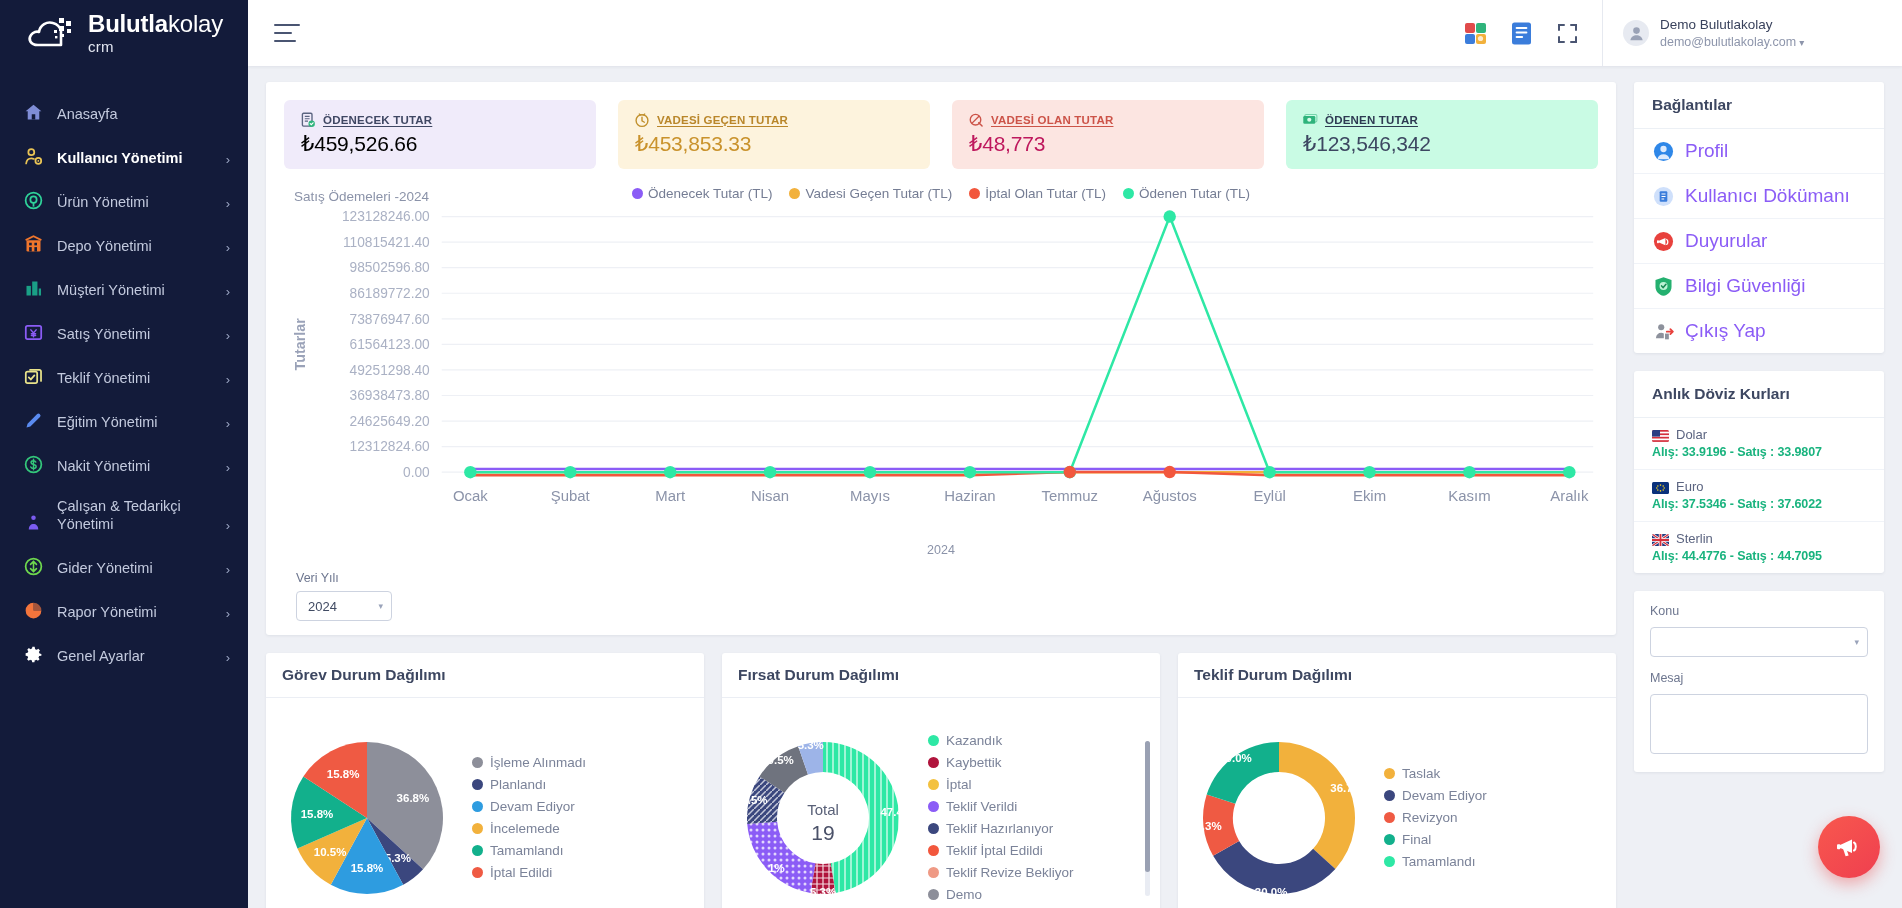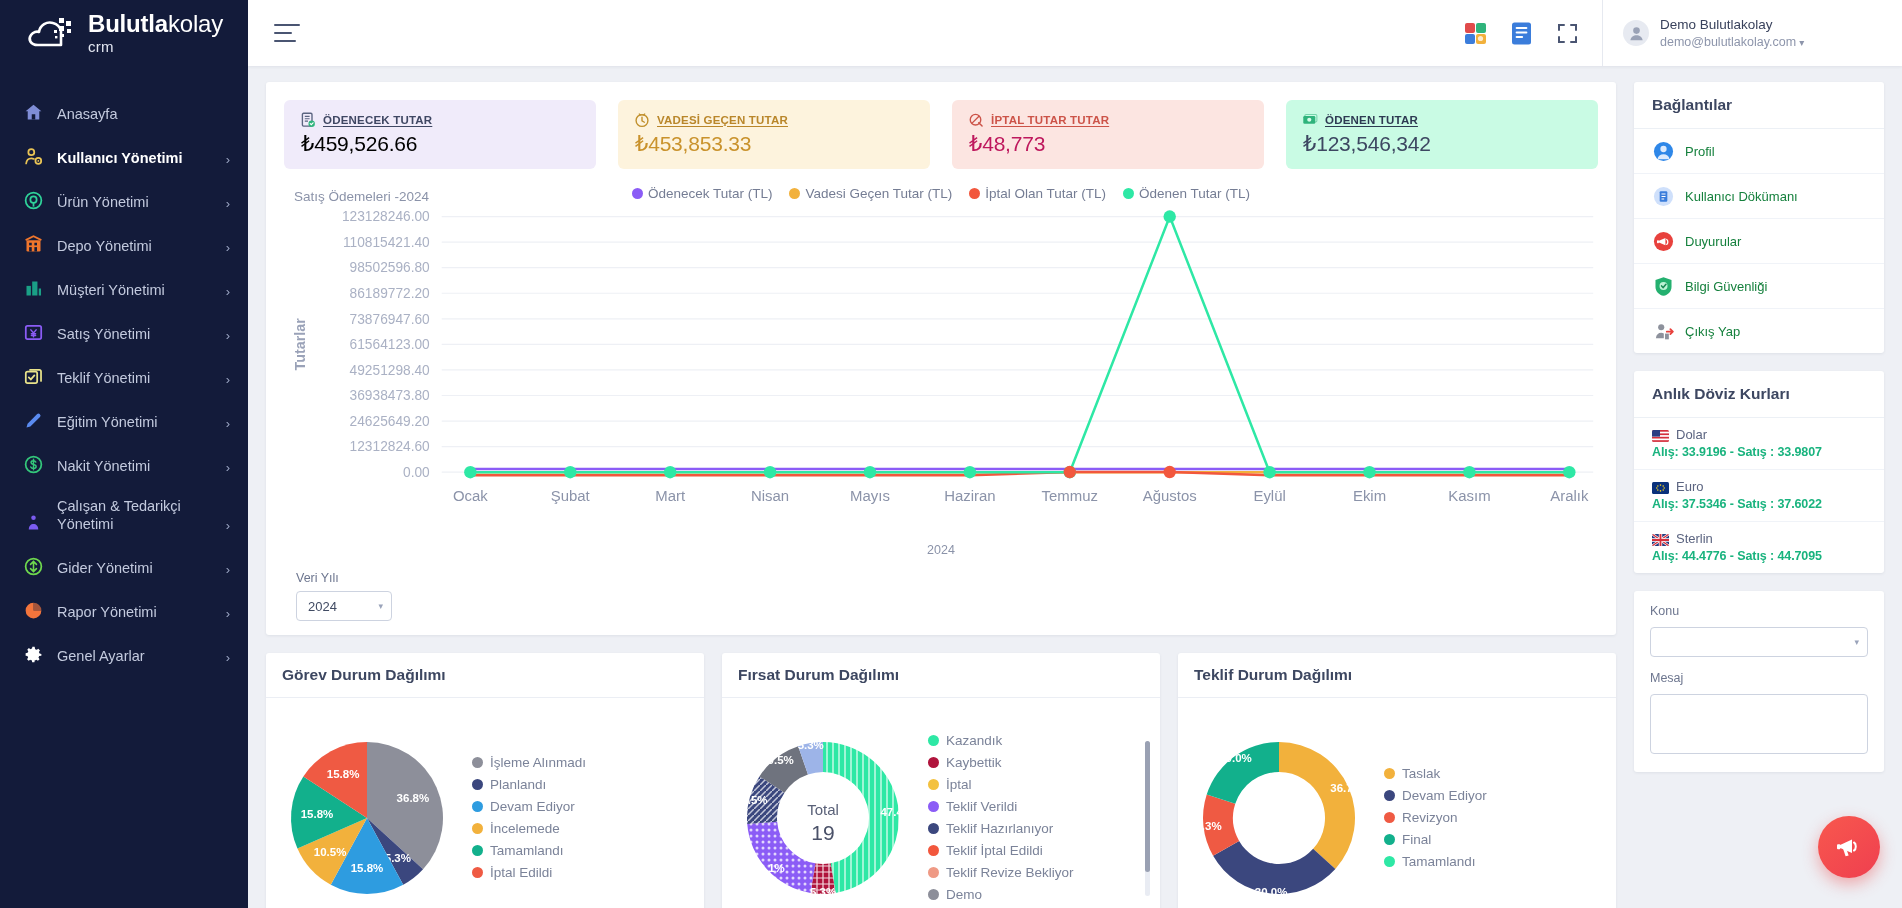--- a/index.html
+++ b/index.html
@@ -413,7 +413,7 @@
                       <path d="M13.4 13.4 17.6 17.6" stroke="#cc5348" stroke-width="1.8" stroke-linecap="round"></path>
                     </svg>
                   </span>
-       <span class="kpi-title" style="color:#cc5348">İPTAL TUTAR TUTAR</span>
+       <span class="kpi-title" style="color:#cc5348">VADESİ OLAN TUTAR</span>
      </div>
      <div class="kpi-val" style="color:#be185d">₺48,773</div>
               </div>

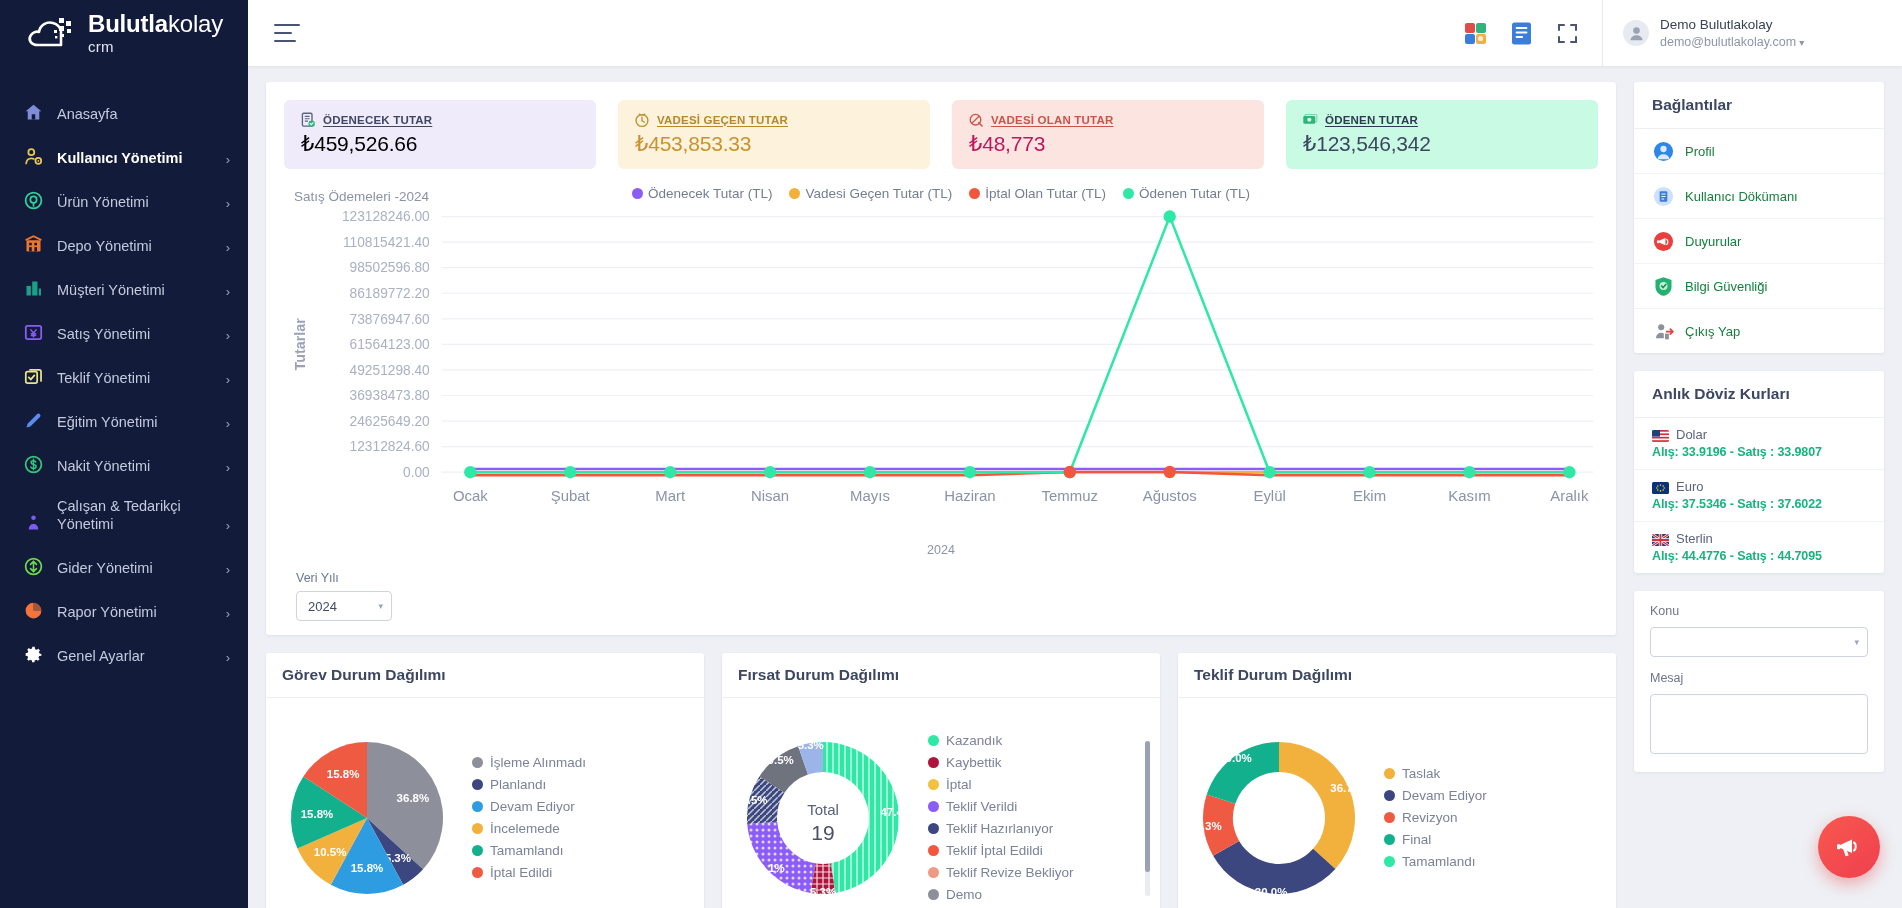--- a/index.html
+++ b/index.html
@@ -130,7 +130,7 @@
   }
   .panel-row{
     display:flex;align-items:center;gap:11px;padding:11px 0 11px 18px;
-    border-bottom:1px solid #f0f3f8;cursor:pointer;font-size:13px;color:#15803d;
+    border-bottom:1px solid #f0f3f8;cursor:pointer;font-size:19px;color:#8b5cf6;
   }
   .panel-row:last-child{border-bottom:none}
   .panel-ico{width:22px;height:22px;flex:0 0 22px;display:flex;align-items:center;justify-content:center}

